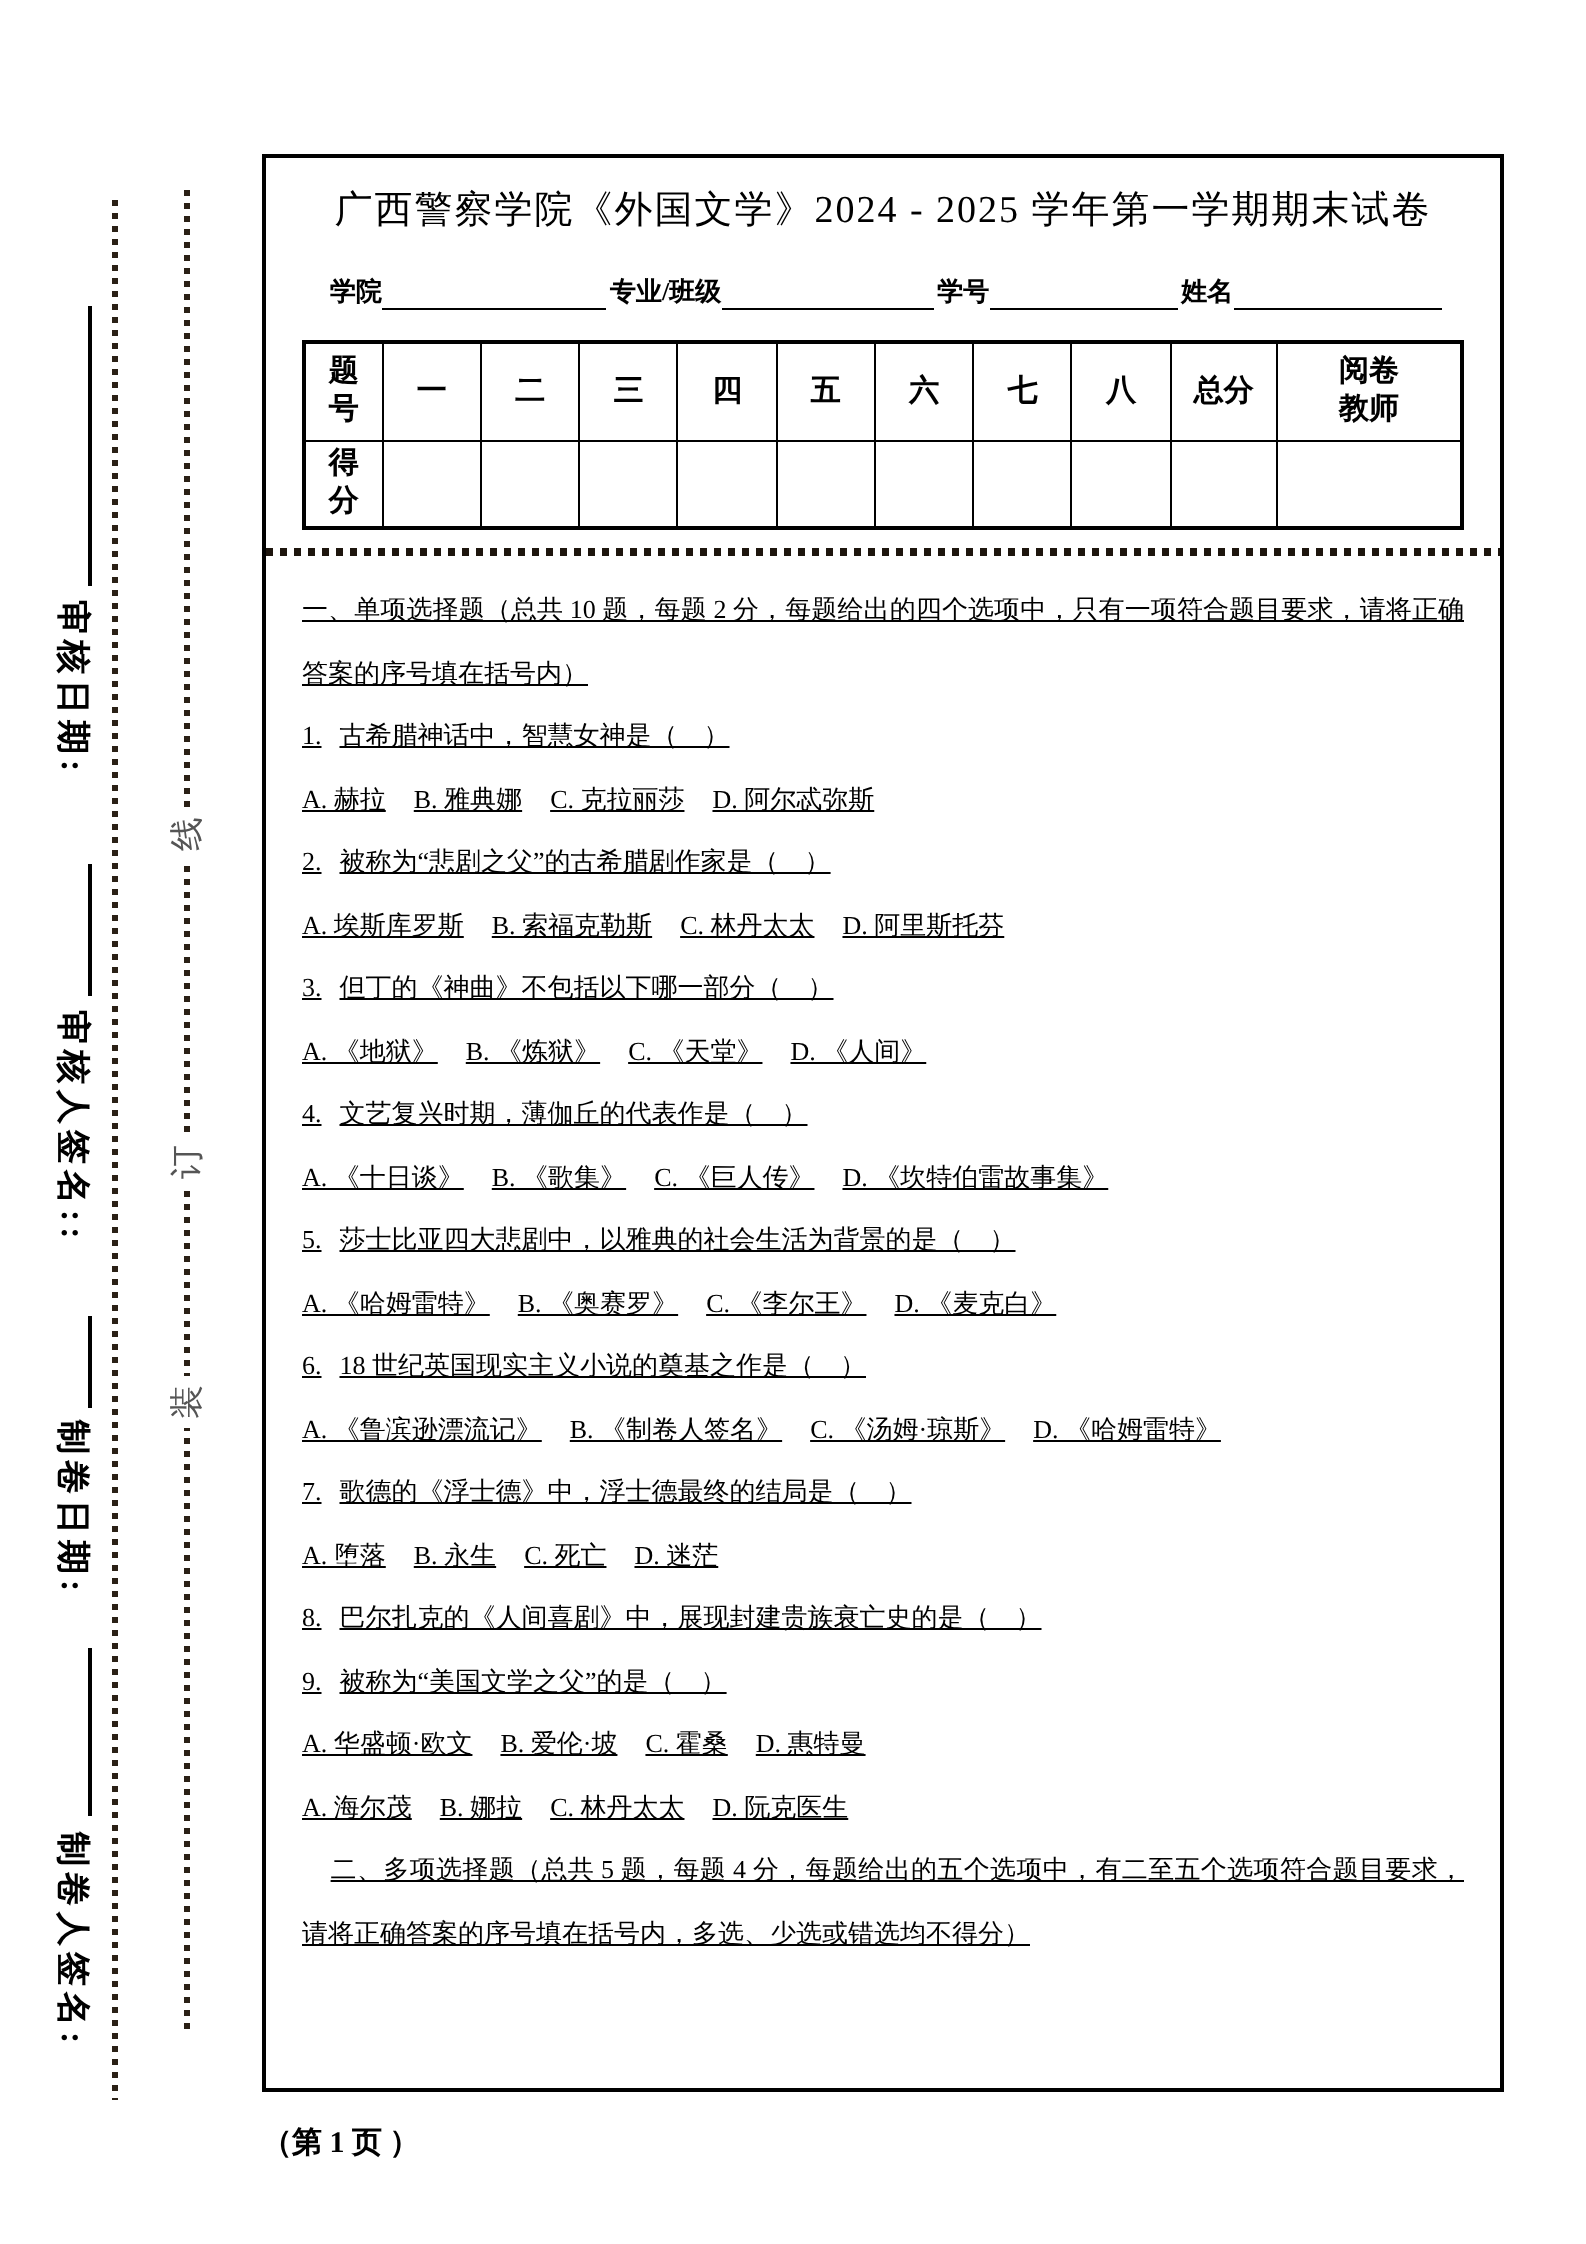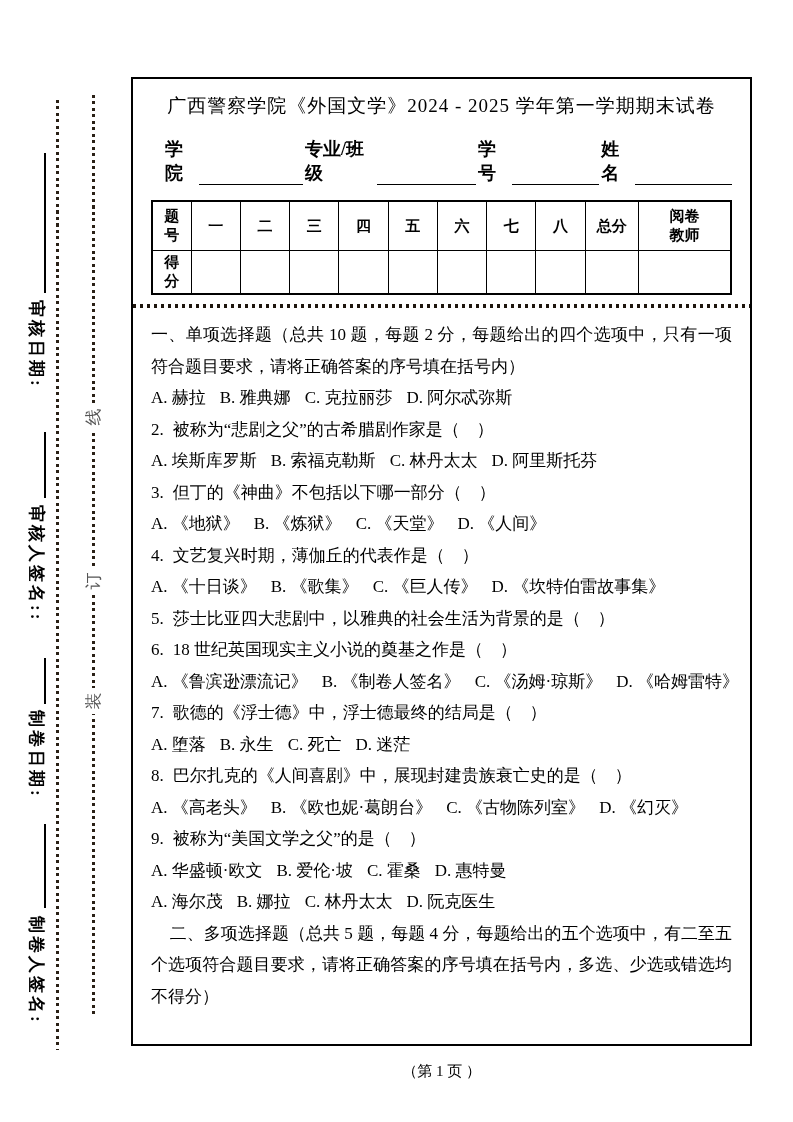--- a/index.html
+++ b/index.html
@@ -52,7 +52,7 @@
   .fields{
     margin-top:16px;
     display:flex;align-items:flex-end;
-    font-size:18px;font-weight:bold;
+    font-size:13px;font-weight:bold;
     padding-left:14px;
   }
   .fields .blank{

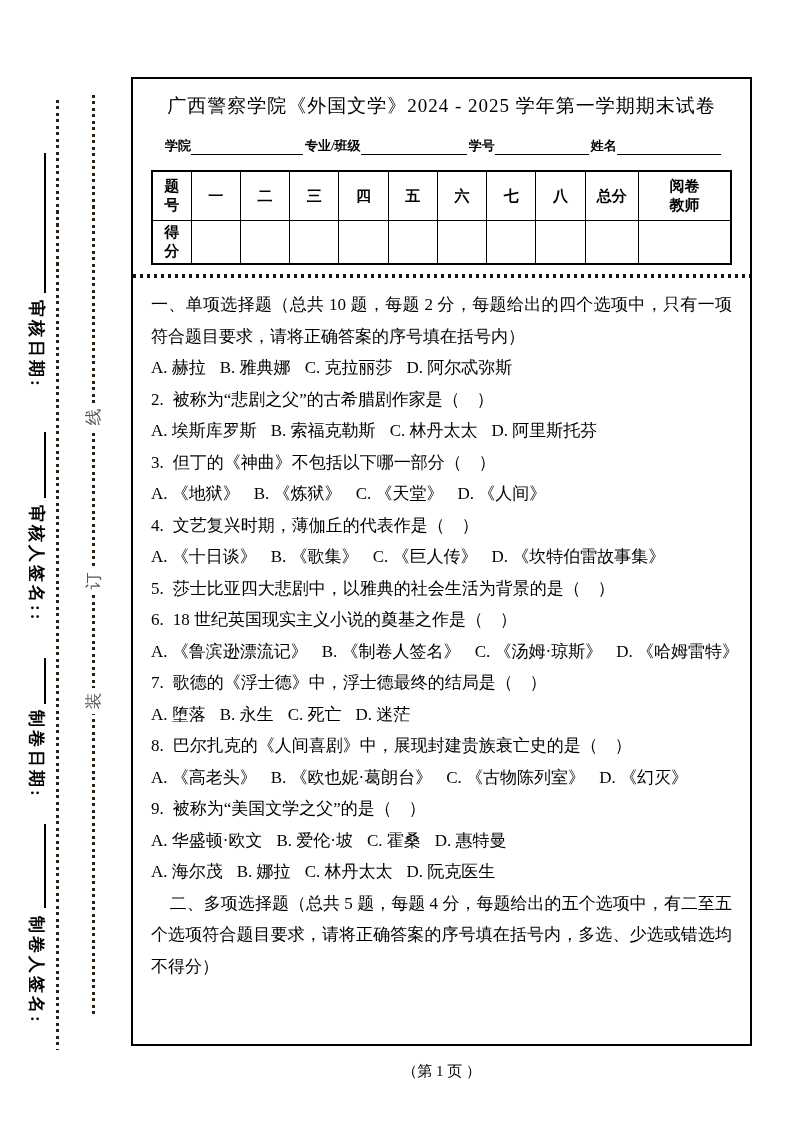--- a/index.html
+++ b/index.html
@@ -89,8 +89,9 @@
   }
   .body-text{
     margin-top:11px;
-    font-size:17px;
+    font-size:13px;
     line-height:31.5px;
+    text-decoration:underline;
   }
   .body-text p{margin:0;overflow:hidden;white-space:nowrap;}
   .body-text p.wrap{white-space:normal;text-align:justify;}

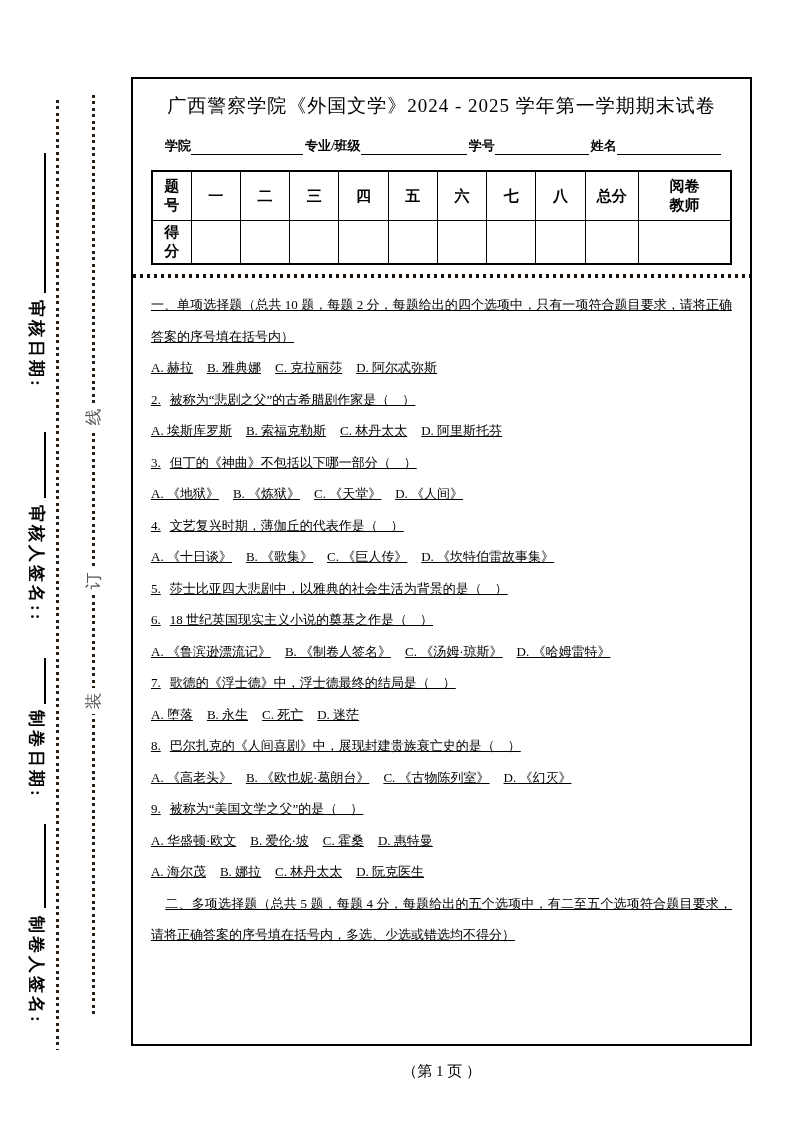--- a/index.html
+++ b/index.html
@@ -199,6 +199,7 @@
 
       <p class="wrap">一、单项选择题（总共 10 题，每题 2 分，每题给出的四个选项中，只有一项符合题目要求，请将正确答案的序号填在括号内）</p>
 
+      <p><span class="qnum">1.</span><span>古希腊神话中，智慧女神是（　）</span></p>
       <p><span class="opt">A.  赫拉</span><span class="opt">B.  雅典娜</span><span class="opt">C.  克拉丽莎</span><span class="opt">D.  阿尔忒弥斯</span></p>
 
       <p><span class="qnum">2.</span><span>被称为“悲剧之父”的古希腊剧作家是（　）</span></p>

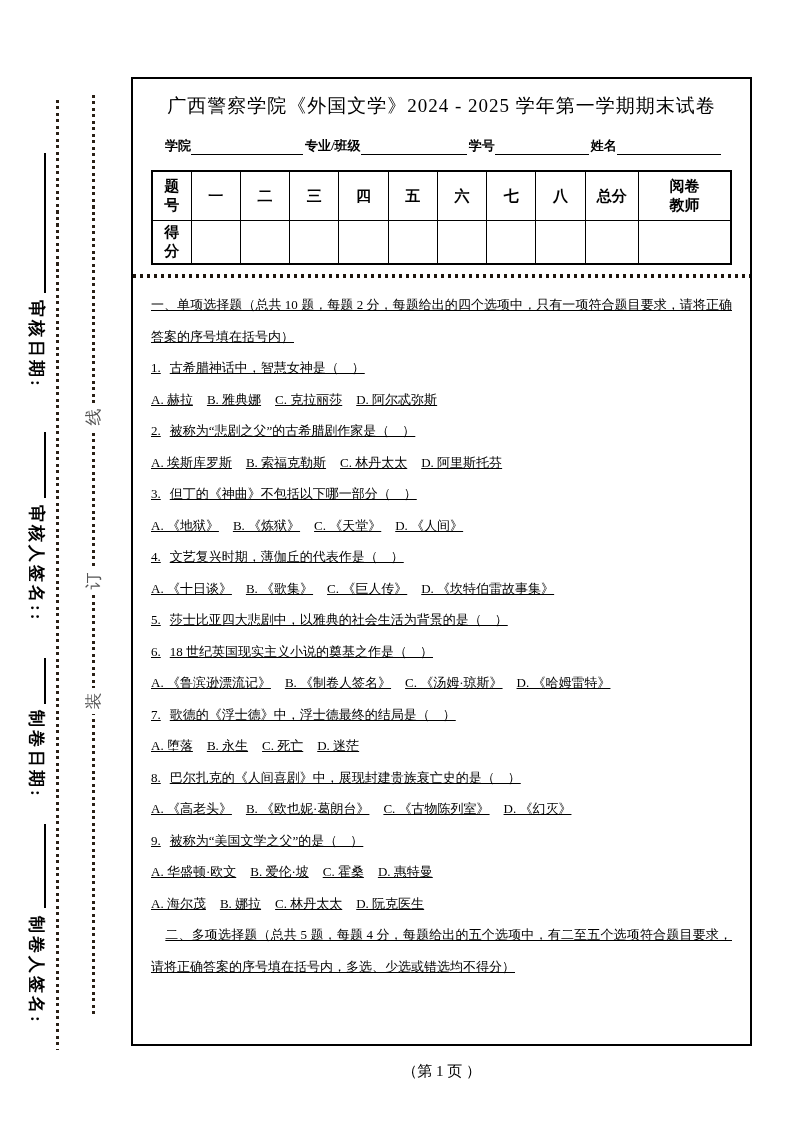--- a/index.html
+++ b/index.html
@@ -212,6 +212,7 @@
       <p><span class="opt">A.  《十日谈》</span><span class="opt">B.  《歌集》</span><span class="opt">C.  《巨人传》</span><span class="opt">D.  《坎特伯雷故事集》</span></p>
 
       <p><span class="qnum">5.</span><span>莎士比亚四大悲剧中，以雅典的社会生活为背景的是（　）</span></p>
+      <p><span class="opt">A.  《哈姆雷特》</span><span class="opt">B.  《奥赛罗》</span><span class="opt">C.  《李尔王》</span><span class="opt">D.  《麦克白》</span></p>
 
       <p><span class="qnum">6.</span><span>18 世纪英国现实主义小说的奠基之作是（　）</span></p>
       <p><span class="opt">A.  《鲁滨逊漂流记》</span><span class="opt">B.  《制卷人签名》</span><span class="opt">C.  《汤姆·琼斯》</span><span class="opt">D.  《哈姆雷特》</span></p>

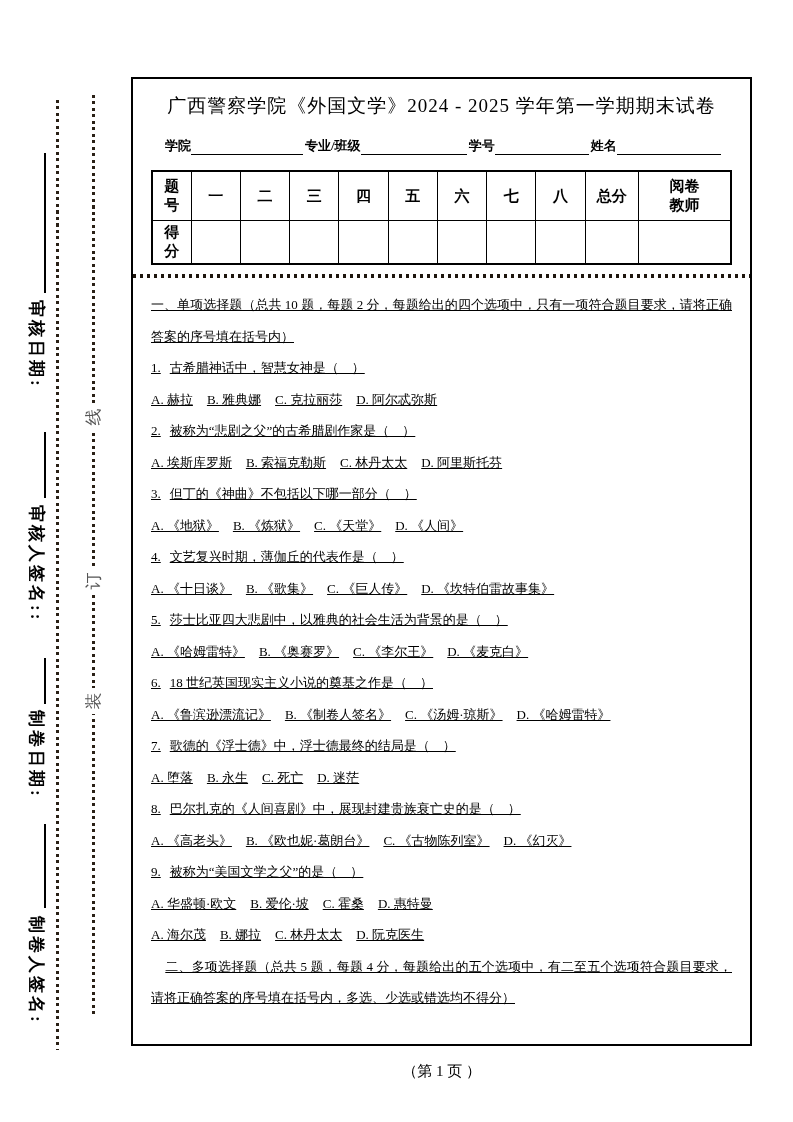--- a/index.html
+++ b/index.html
@@ -221,7 +221,6 @@
       <p><span class="opt">A.  堕落</span><span class="opt">B.  永生</span><span class="opt">C.  死亡</span><span class="opt">D.  迷茫</span></p>
 
       <p><span class="qnum">8.</span><span>巴尔扎克的《人间喜剧》中，展现封建贵族衰亡史的是（　）</span></p>
-      <p><span class="opt">A.  《高老头》</span><span class="opt">B.  《欧也妮·葛朗台》</span><span class="opt">C.  《古物陈列室》</span><span class="opt">D.  《幻灭》</span></p>
 
       <p><span class="qnum">9.</span><span>被称为“美国文学之父”的是（　）</span></p>
       <p><span class="opt">A.  华盛顿·欧文</span><span class="opt">B.  爱伦·坡</span><span class="opt">C.  霍桑</span><span class="opt">D.  惠特曼</span></p>

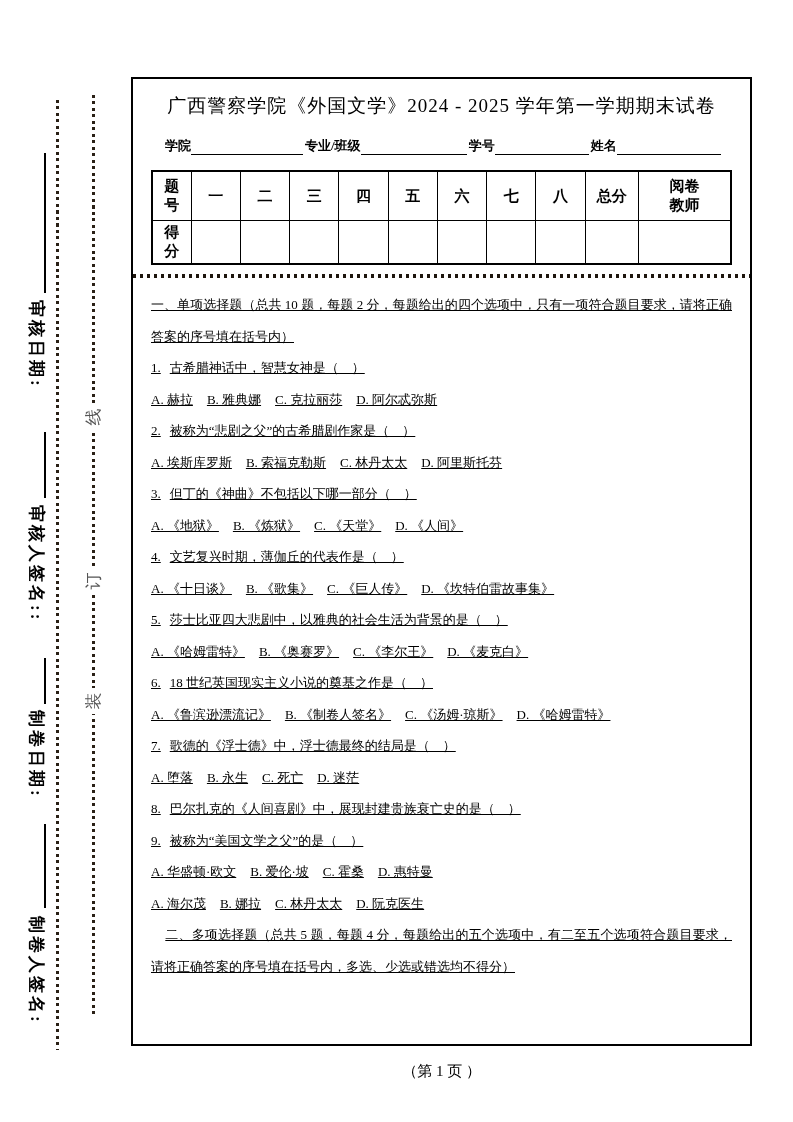--- a/index.html
+++ b/index.html
@@ -100,8 +100,8 @@
   .opt+.opt{margin-left:14px;}
   .footer{
     position:absolute;left:131px;top:1062px;width:621px;
-    text-align:center;
-    font-size:15px;font-weight:normal;
+    text-align:left;
+    font-size:15px;font-weight:bold;
   }
 </style>
 </head>

